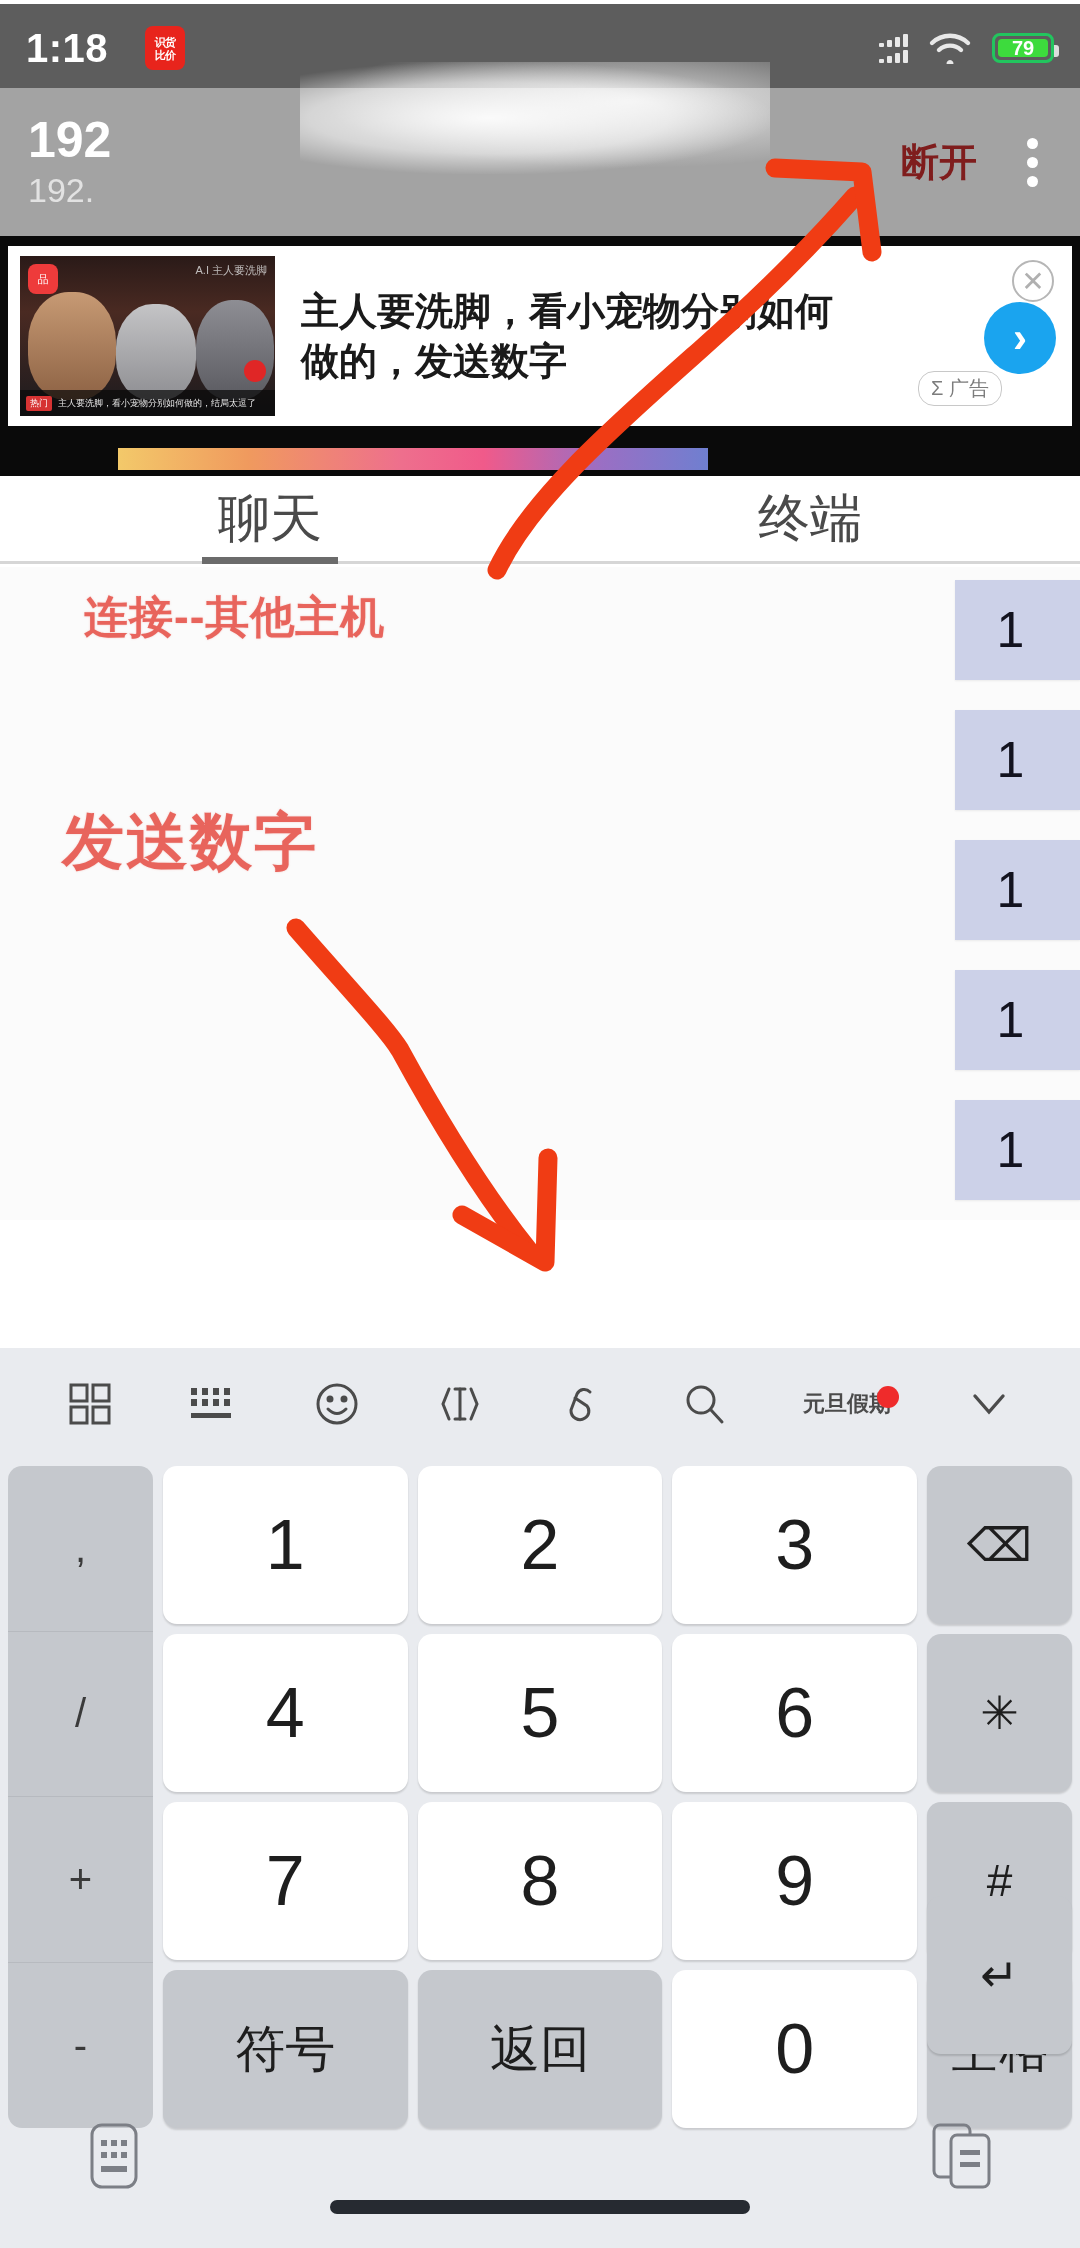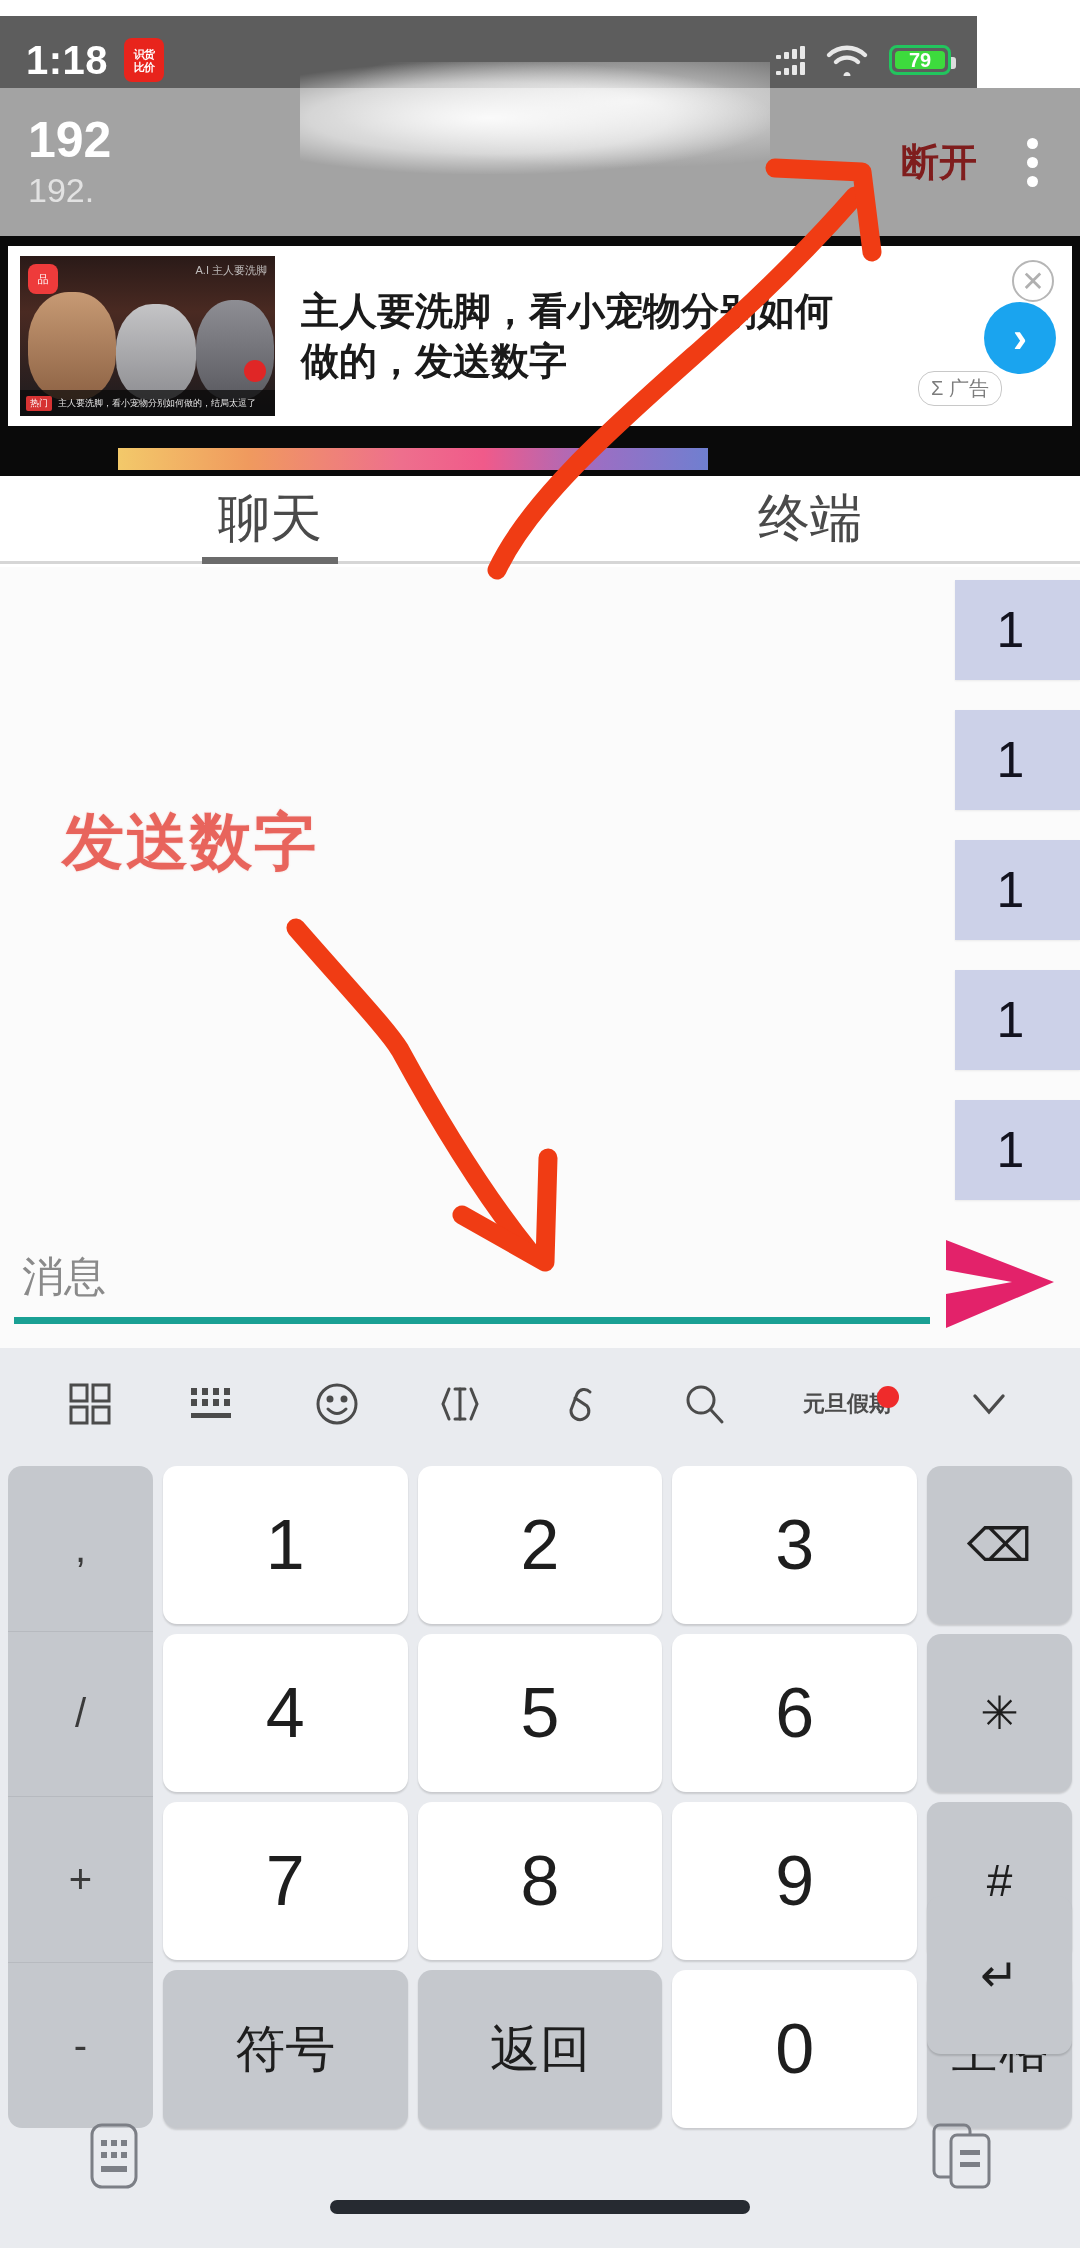--- a/index.html
+++ b/index.html
@@ -14,9 +14,9 @@
 
   
   .statusbar {
-    position:absolute; left:0; top:16px; width:977px; height:88px;
+    position:absolute; left:0; top:4px; width:1080px; height:88px;
     background:#5d5d5d; color:#ffffff;
-    display:flex; align-items:center; padding:0 26px;
+    display:flex; align-items:center; padding:0 26px;gap:21px;
   }
   .sb-time { font-size:40px; font-weight:bold; letter-spacing:0.5px; }
   .sb-appbadge {

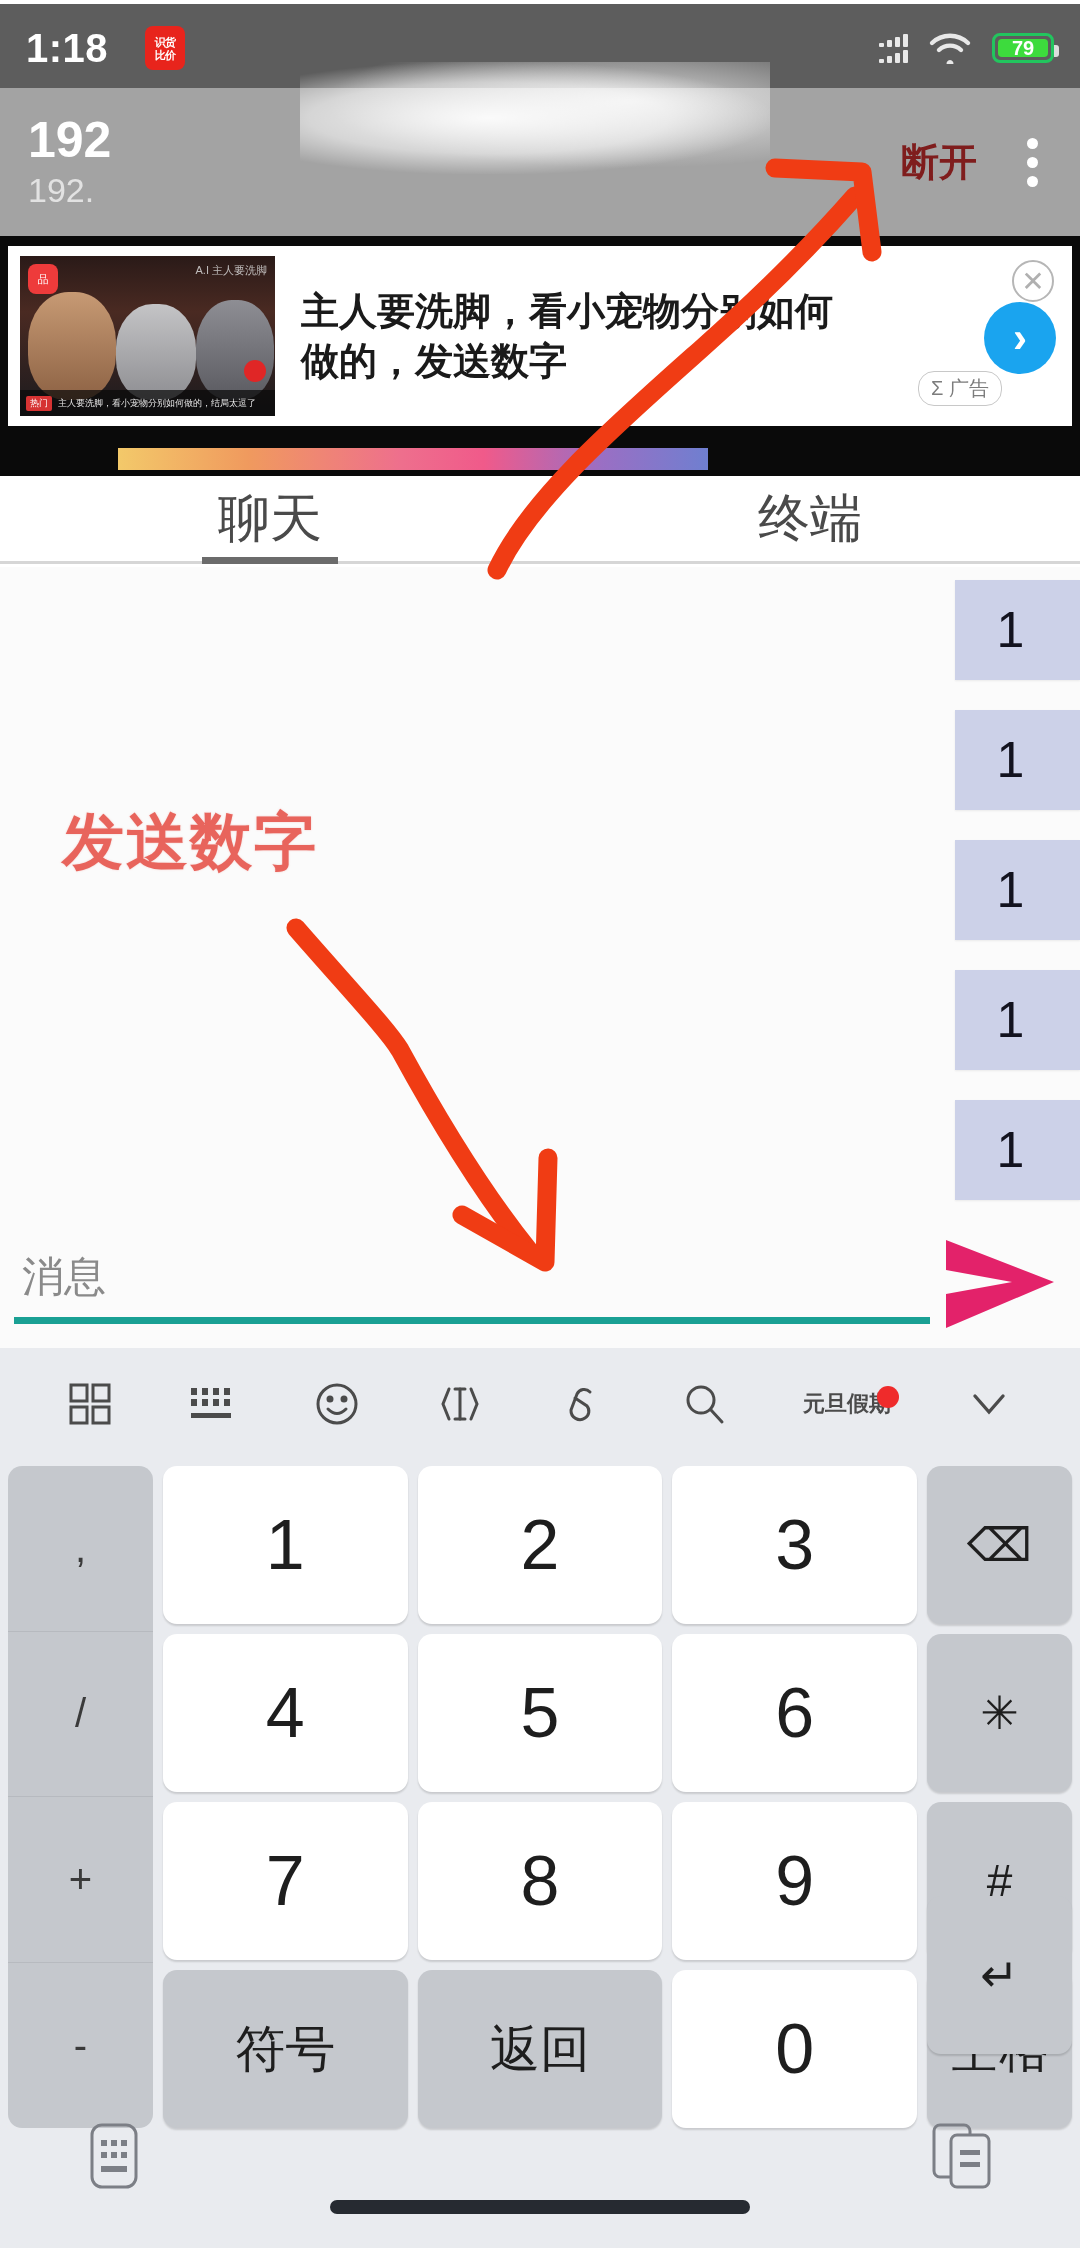--- a/index.html
+++ b/index.html
@@ -308,6 +308,7 @@
 
   <div class="chat"></div>
 
+  <div class="ann ann-1">连接--其他主机</div>
   <div class="ann ann-2">发送数字</div>
 
   <div class="bubbles">

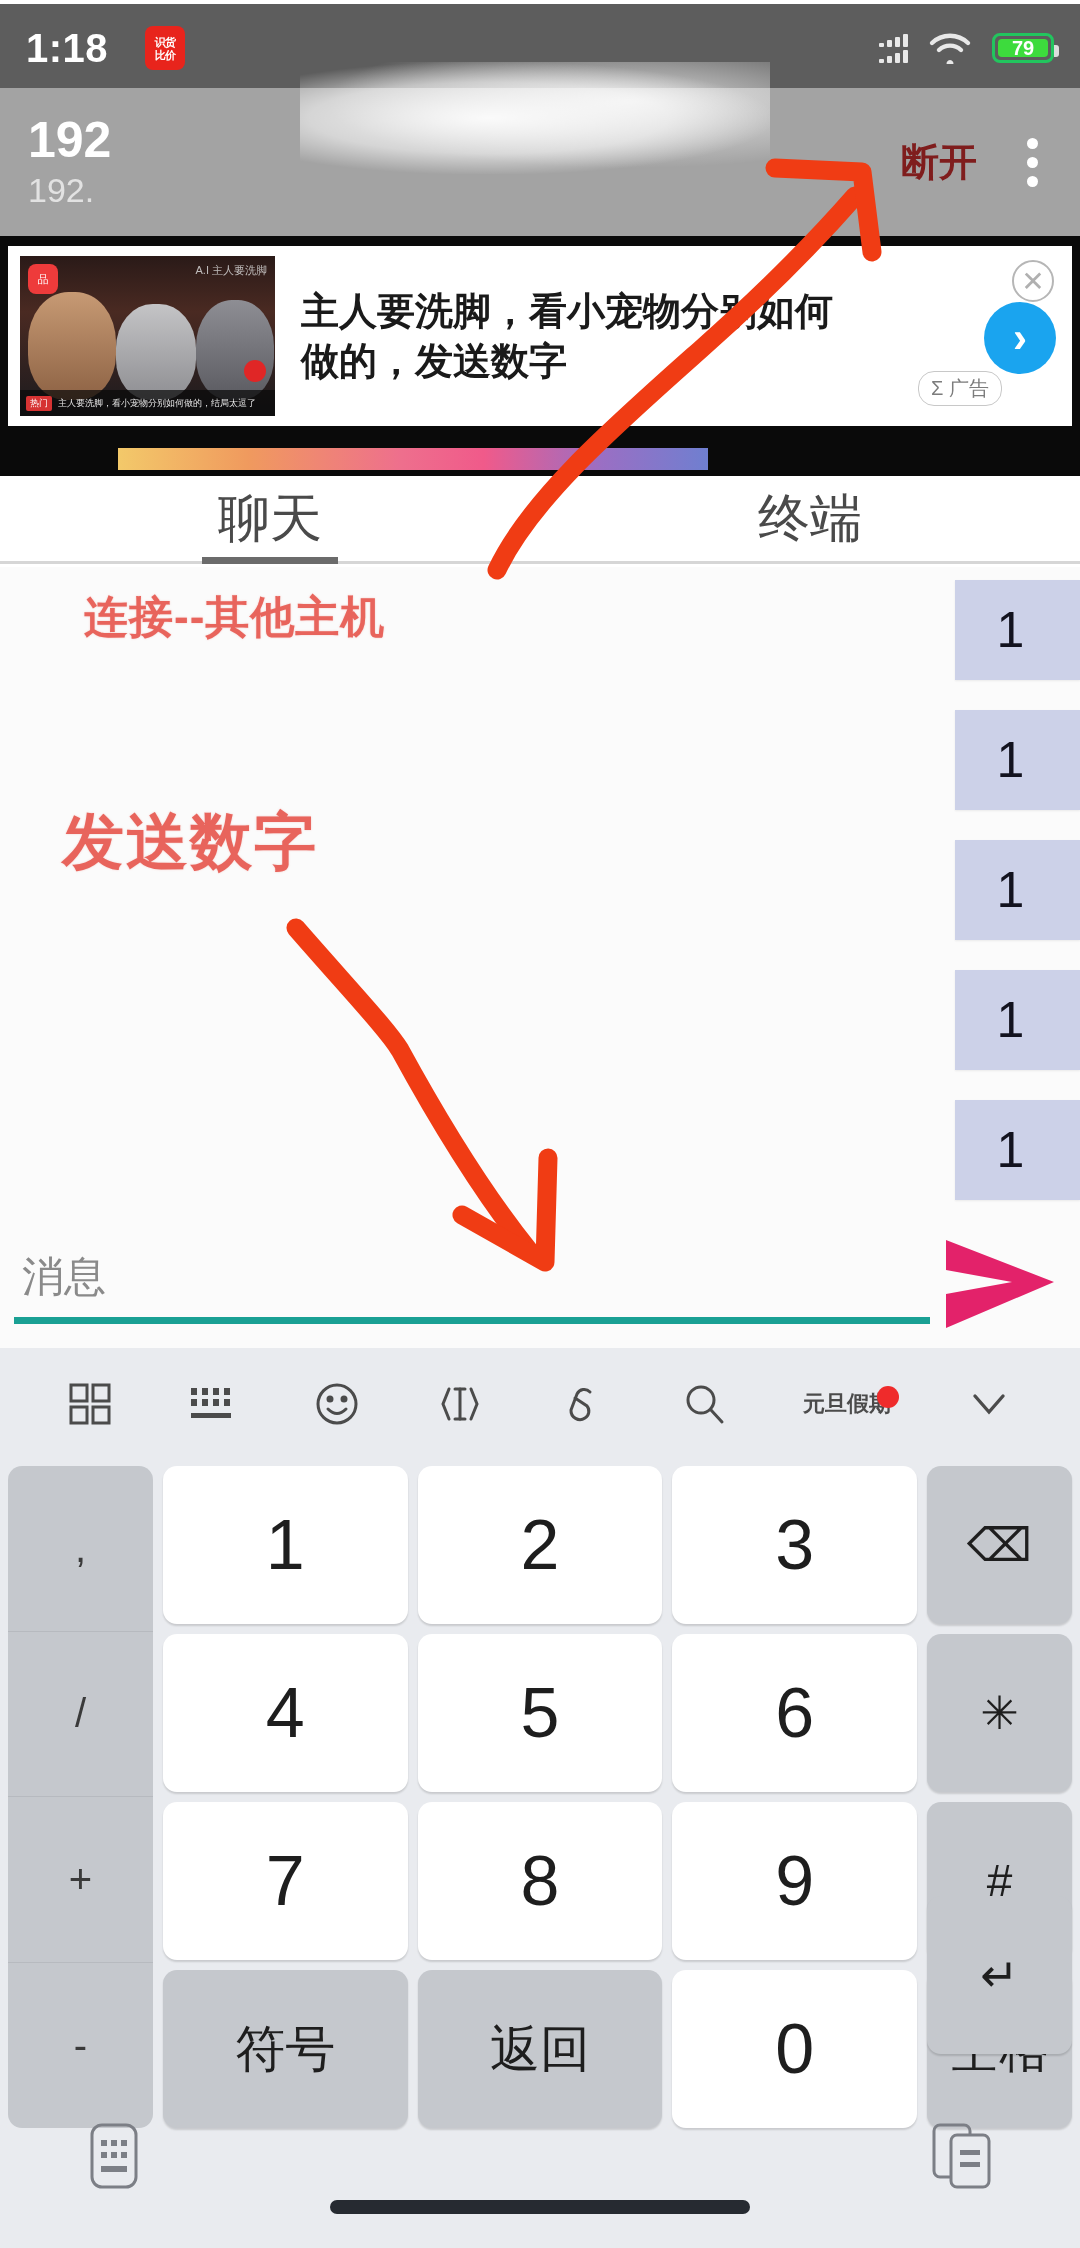--- a/index.html
+++ b/index.html
@@ -329,17 +329,6 @@
       </div>
   </div>
 
-  <div class="inputrow">
-    <div class="inputwrap">
-      <div class="input-ph">消息</div>
-      <div class="input-underline"></div>
-    </div>
-    <div class="send-arrow">
-      <svg width="118" height="96" viewBox="0 0 118 96">
-        <path d="M4 4 L112 46 L4 92 L4 58 L70 46 L4 34 Z" fill="#e3226a"></path>
-      </svg>
-    </div>
-  </div>
 
   <div class="kb">
 

